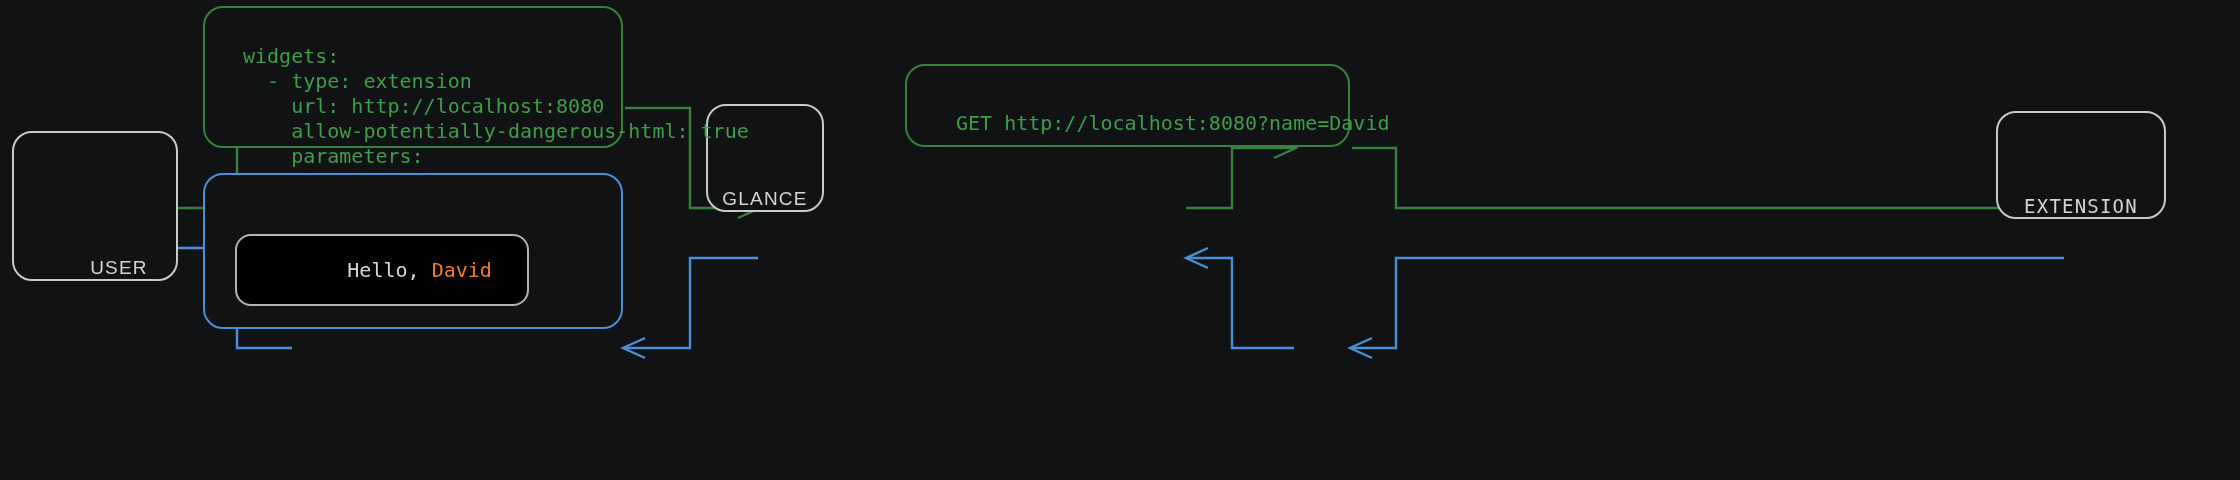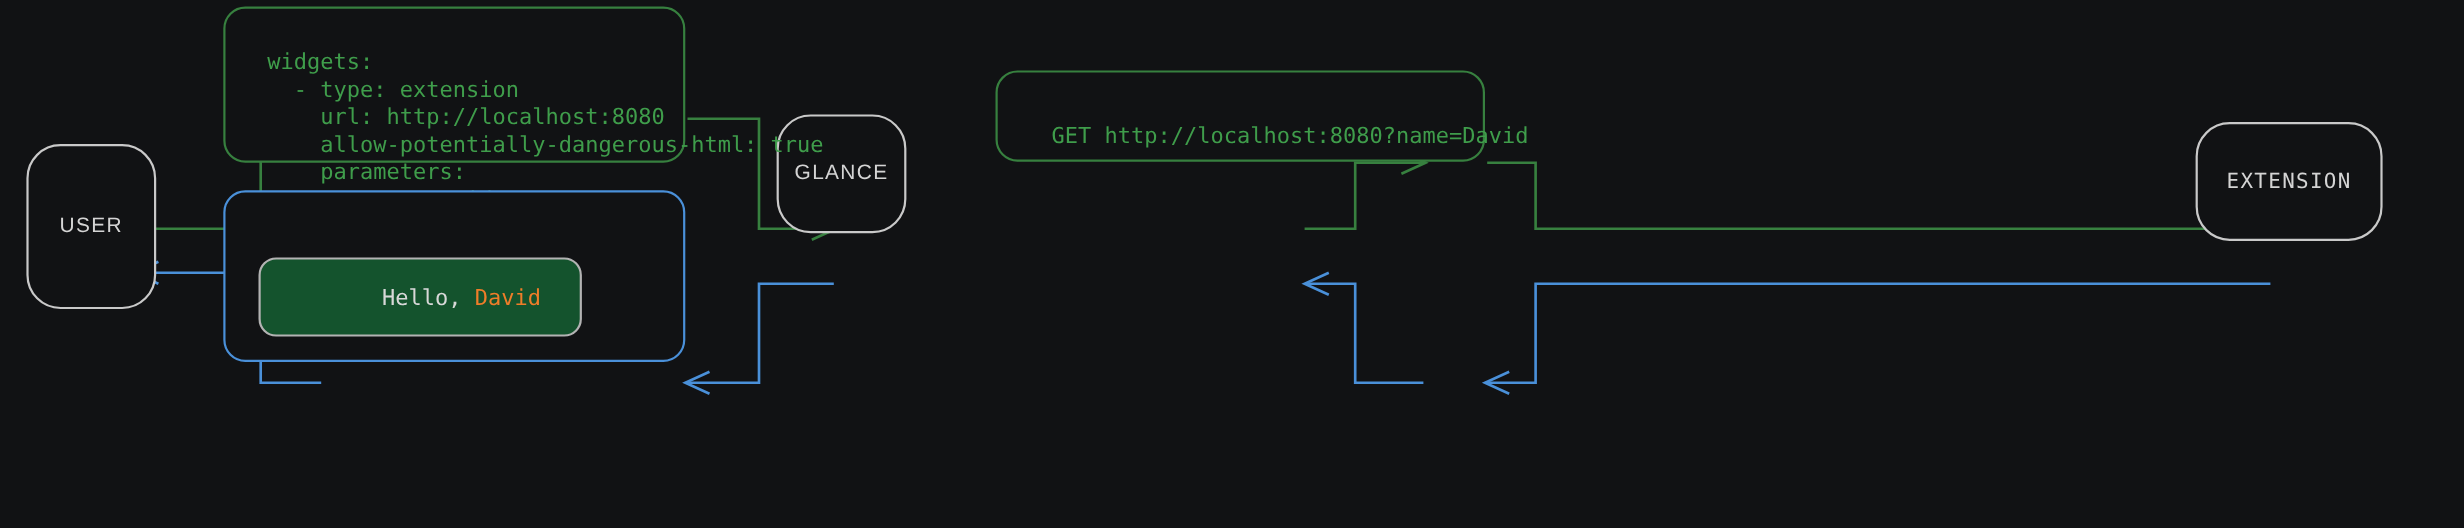--- a/index.html
+++ b/index.html
@@ -9,8 +9,8 @@
 
   svg.wires{position:absolute;left:0;top:0;width:2240px;height:480px;pointer-events:none;}
 
-  .node{position:absolute;border:2px solid #c9c9c9;border-radius:31px;
-        background:#111214;display:flex;align-items:center;justify-content:center;}
+  .node{position:absolute;border:2px solid #c9c9c9;border-radius:20px;
+        background:#111214;display:flex;align-items:flex-end;justify-content:center;}
   .node .lbl{color:#d4d4d4;font-size:19px;letter-spacing:1.2px;white-space:nowrap;}
   .node.sans .lbl{font-family:"Liberation Sans","DejaVu Sans",sans-serif;font-weight:400;}
 

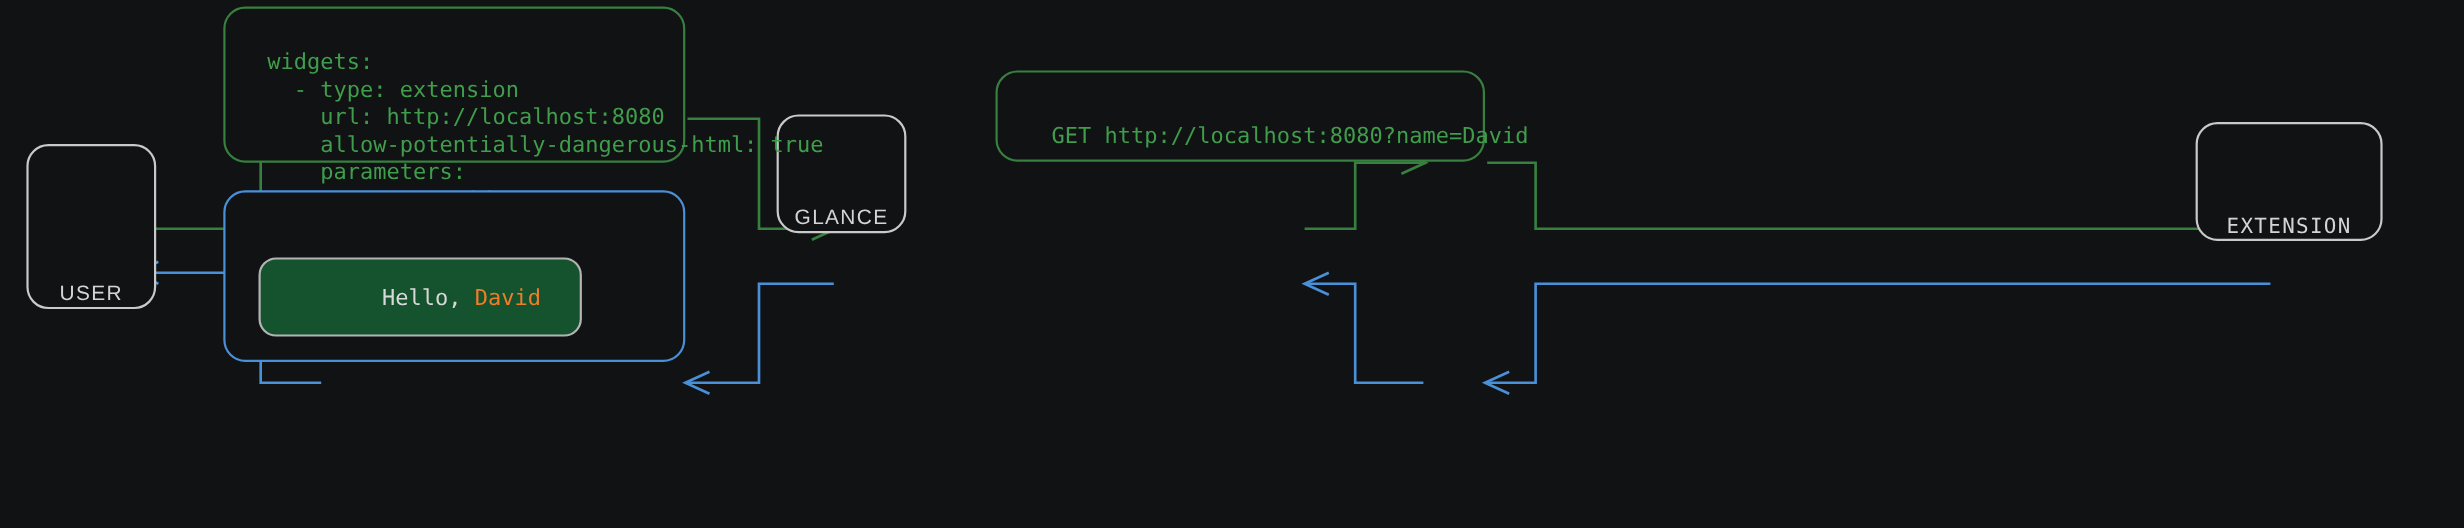--- a/index.html
+++ b/index.html
@@ -80,7 +80,7 @@
     </g>
   </svg>
 
-  <div class="node sans" style="left:24px;top:131px;width:114px;height:146px;">
+  <div class="node sans" style="left:12px;top:131px;width:114px;height:146px;padding-left:48px;">
     <span class="lbl">USER</span>
   </div>
 

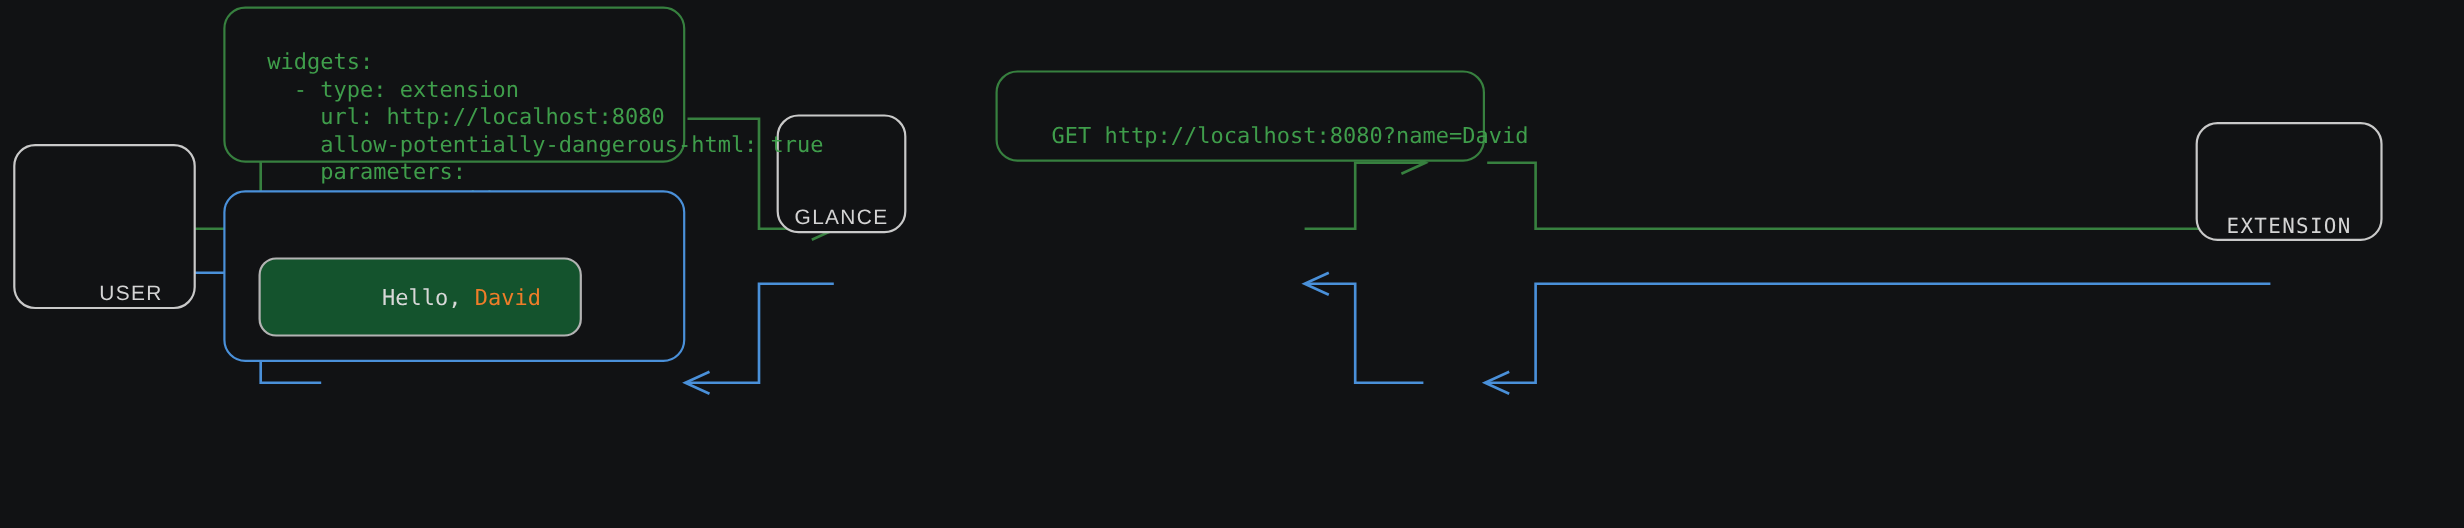--- a/index.html
+++ b/index.html
@@ -24,7 +24,7 @@
   .code.blue{color:#5191d6;}
 
   .wtitle{color:#b8b8b8;font-size:19px;letter-spacing:1.1px;white-space:nowrap;}
-  .winner{border:2px solid #b3b3b3;border-radius:16px;background:#14532d;
+  .winner{border:2px solid #b3b3b3;border-radius:16px;background:#000000;
           box-sizing:border-box;display:flex;align-items:center;}
   .wtext{color:#d8d8d8;font-size:20px;font-family:"DejaVu Sans Mono","Liberation Mono",monospace;
          white-space:pre;}

